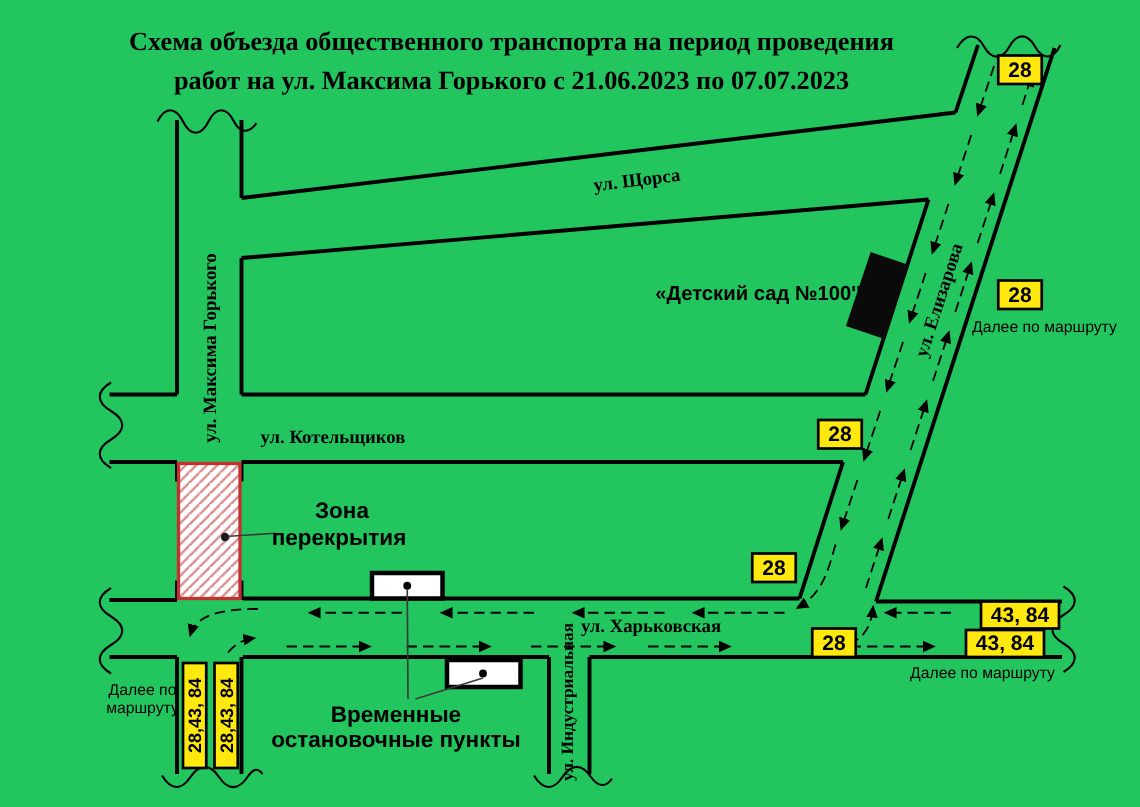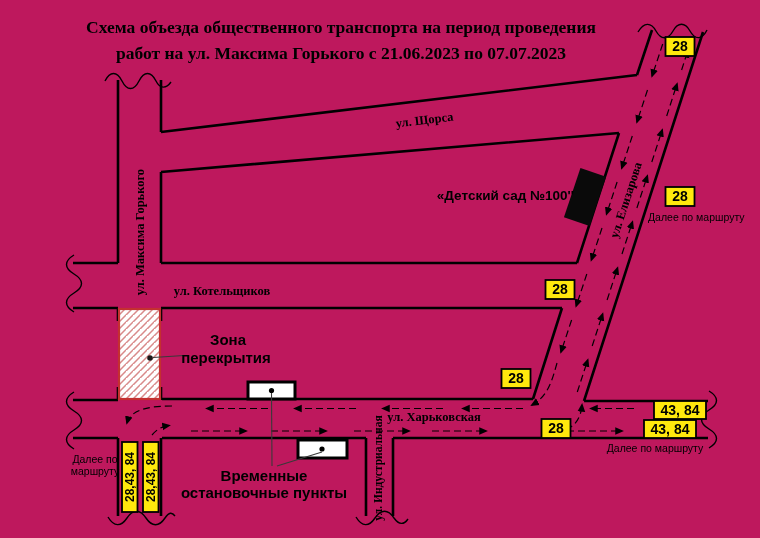--- a/index.html
+++ b/index.html
@@ -3,7 +3,7 @@
 <meta charset="utf-8">
 <style>
   html,body{margin:0;padding:0;background:#fff;}
-  .stage{position:relative;width:760px;height:538px;background:#be185d;overflow:hidden;}
+  .stage{position:relative;width:760px;height:538px;background:#22c55e;overflow:hidden;}
   svg{display:block;}
   text{fill:#000;}
   .t-title{font:700 17.5px "Liberation Serif", serif;}

